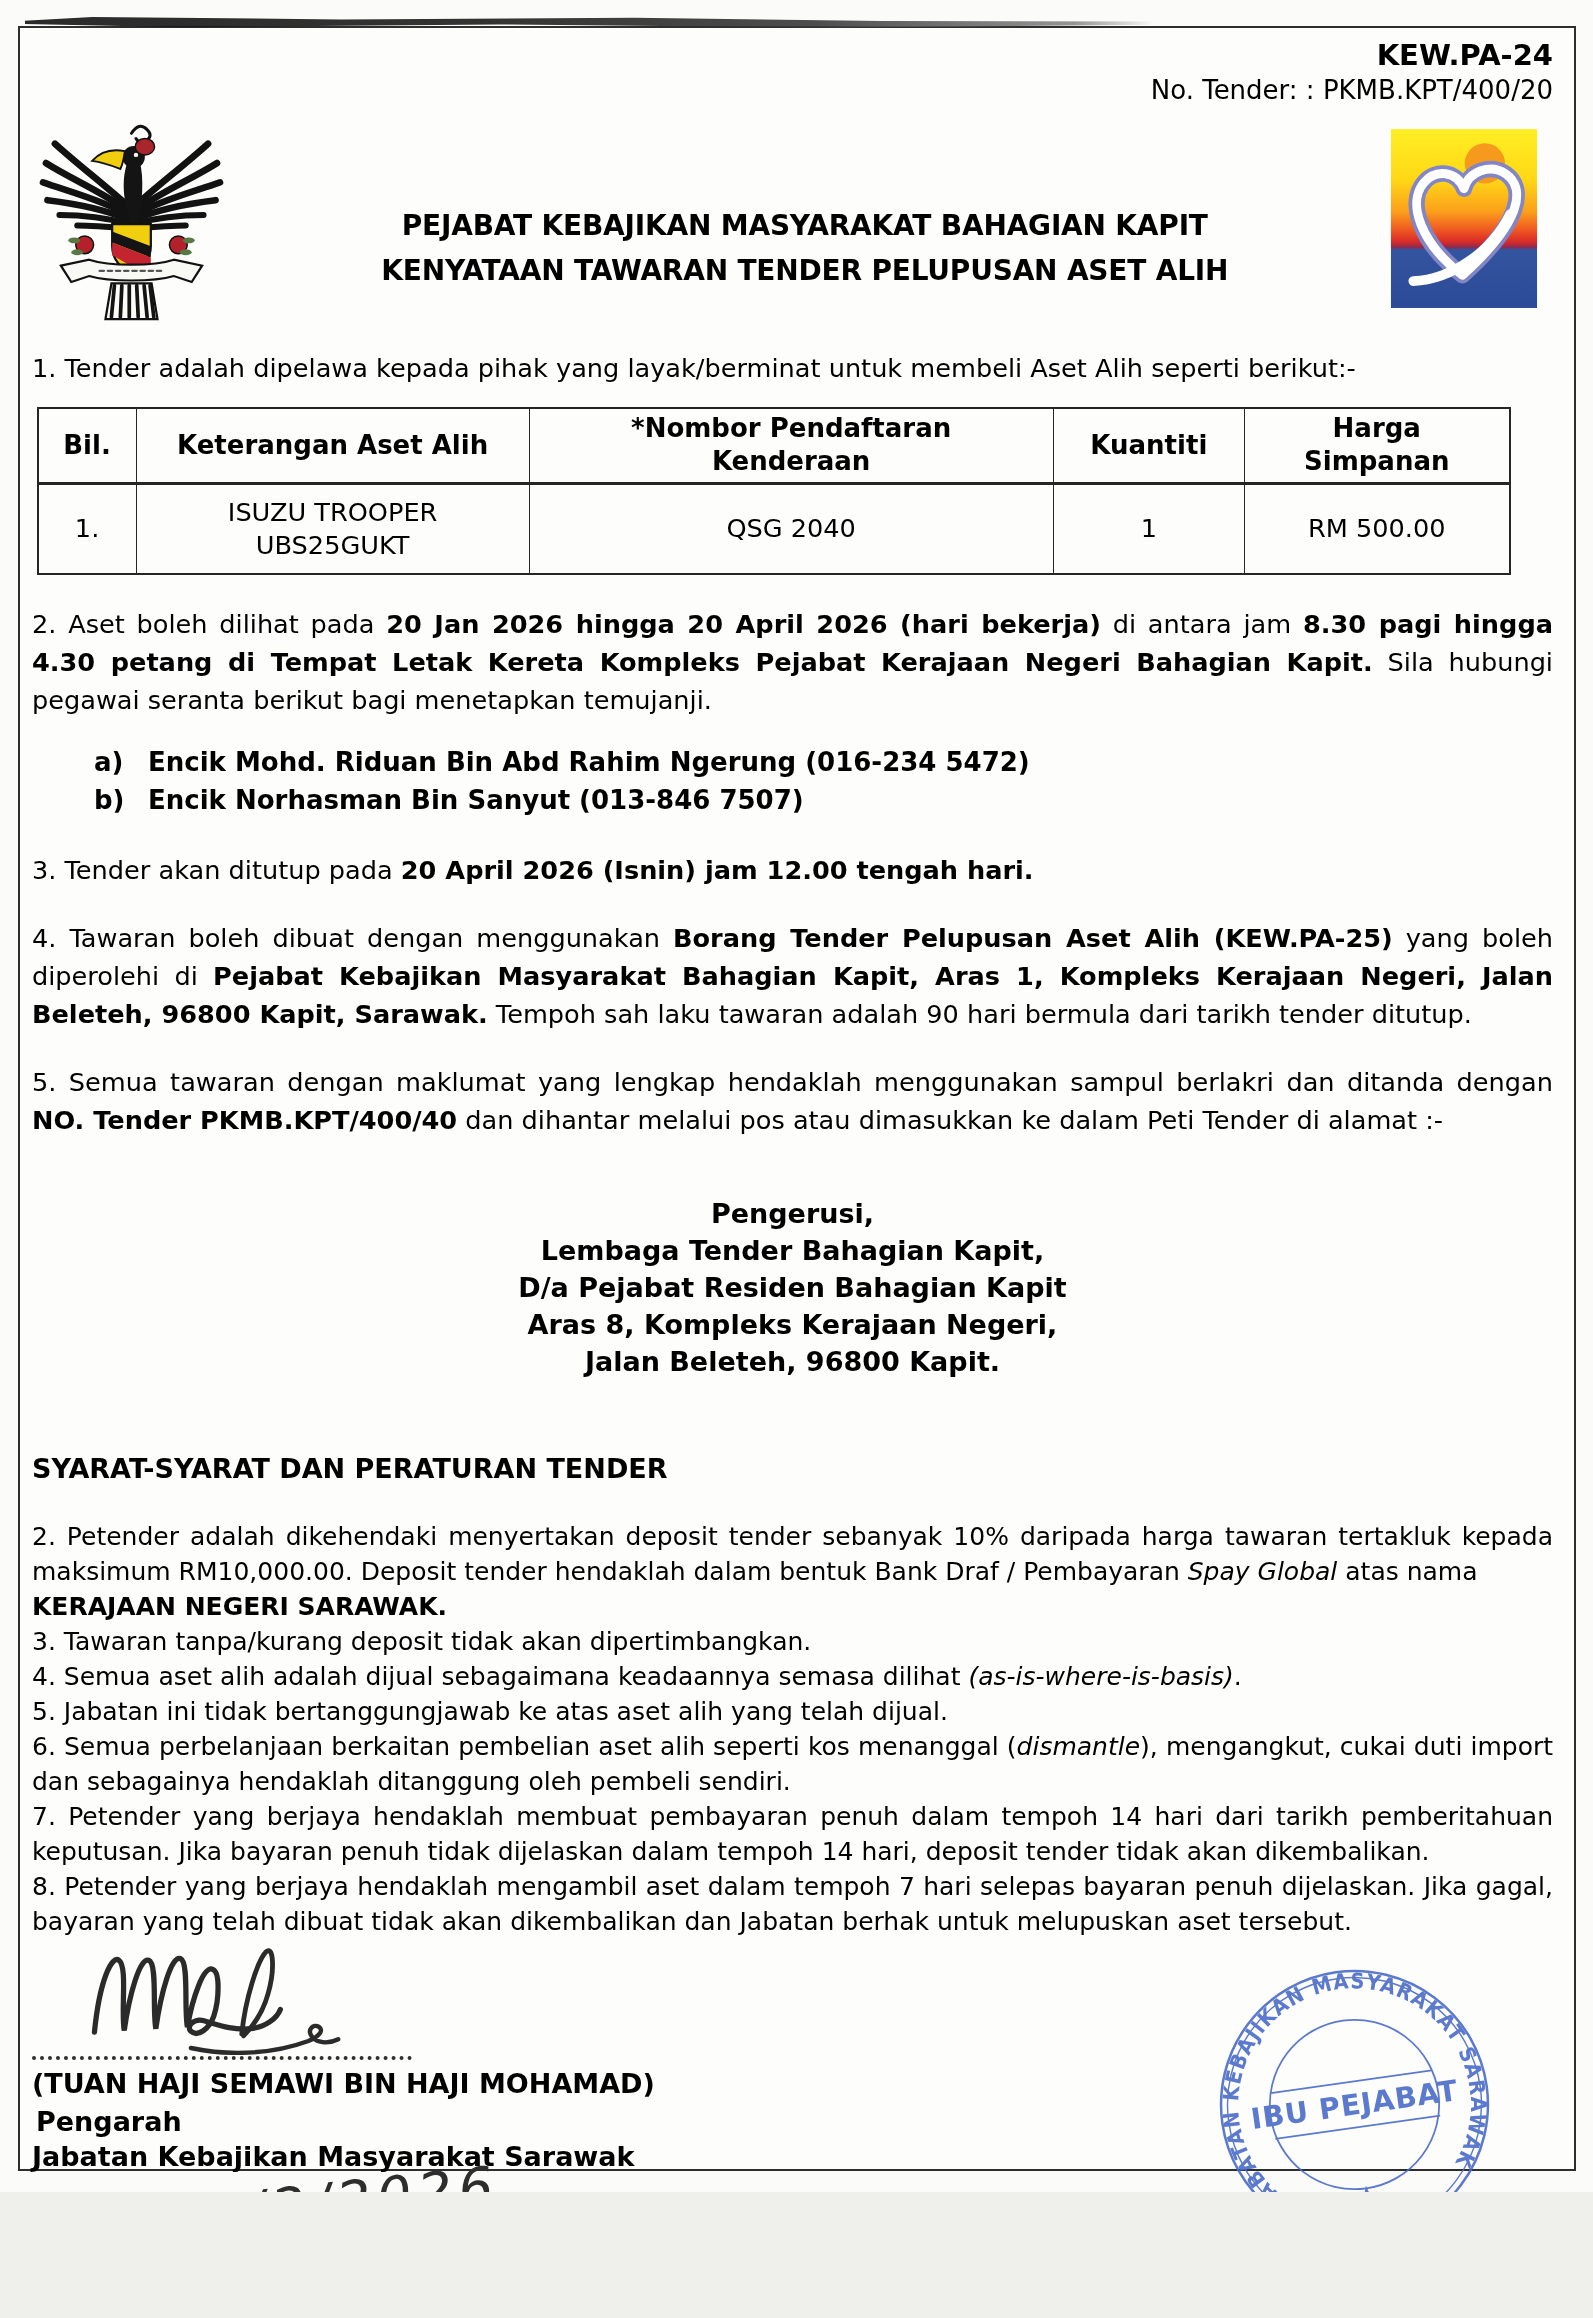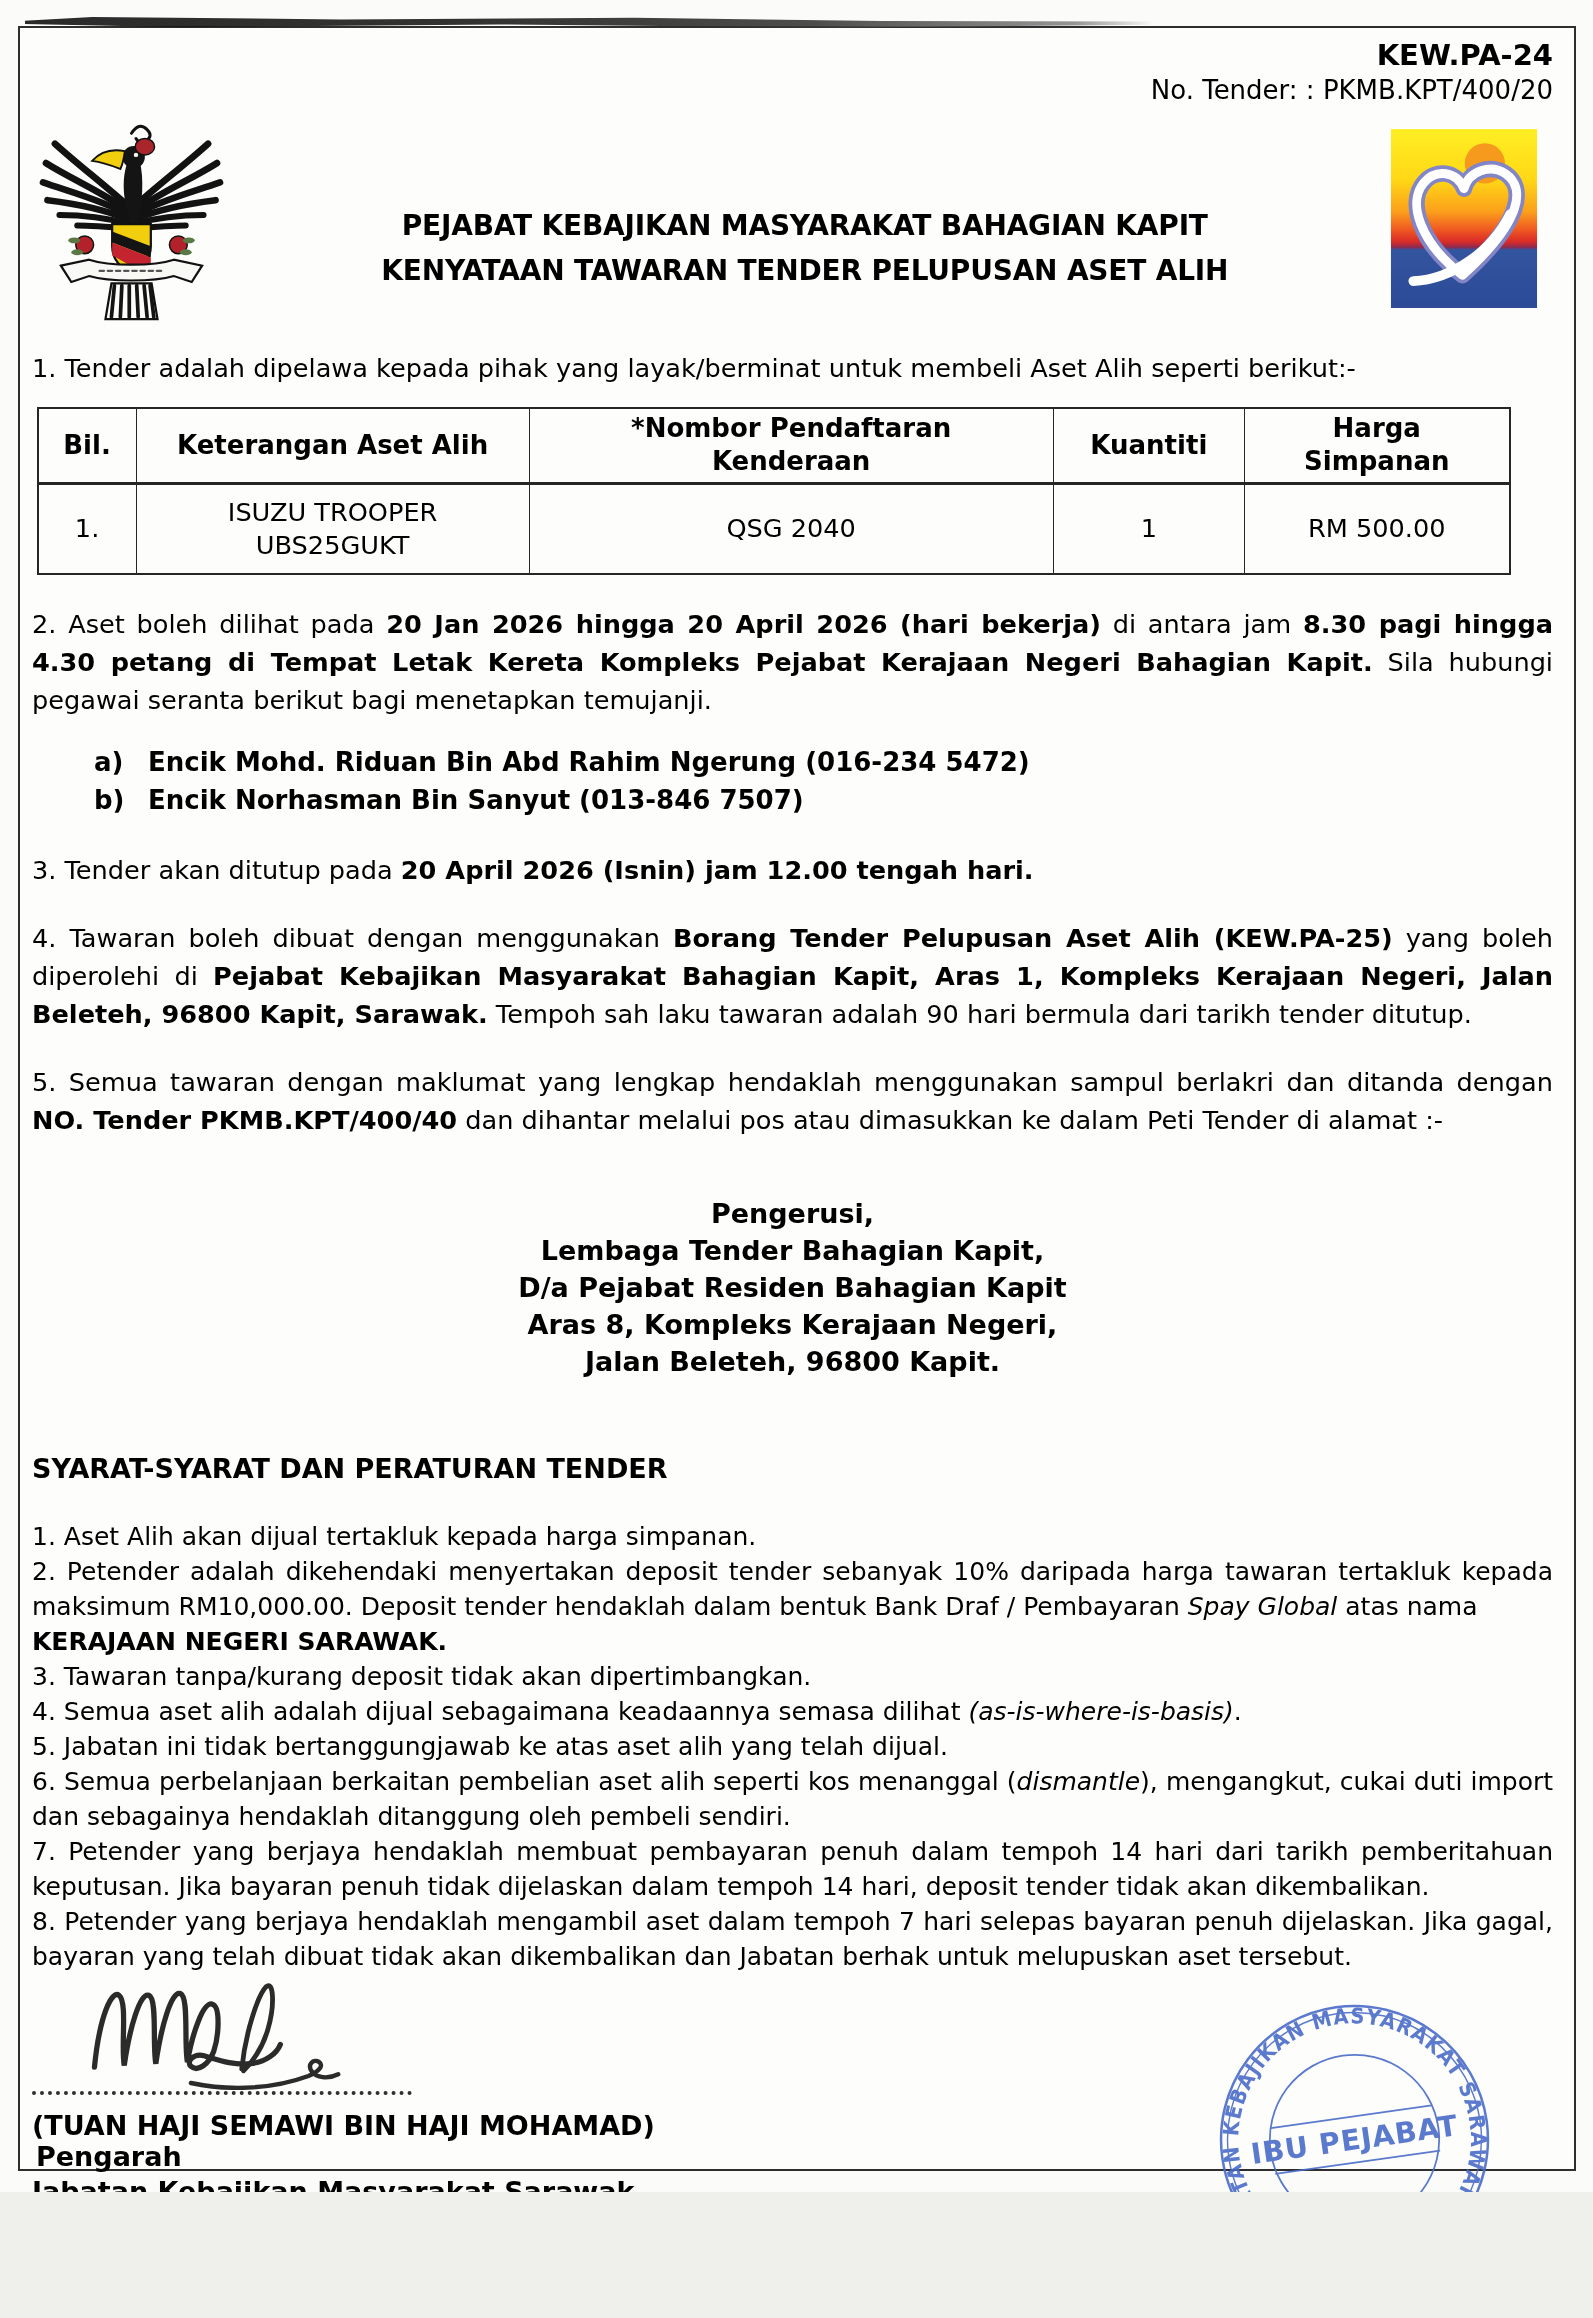--- a/index.html
+++ b/index.html
@@ -193,7 +193,6 @@
       <div class="syarat">SYARAT-SYARAT DAN PERATURAN TENDER</div>
 
       <div class="conds">
-          <div class="cond"><span class="">1. Aset Alih akan dijual tertakluk kepada harga simpanan.</span></div>
           <div class="cond"><span class="">2. Petender adalah dikehendaki menyertakan deposit tender sebanyak 10% daripada harga tawaran tertakluk kepada maksimum RM10,000.00. Deposit tender hendaklah dalam bentuk Bank Draf / Pembayaran </span><span class="seg-i">Spay Global</span><span class=""> atas nama</span><br><span class="seg-b ">KERAJAAN NEGERI SARAWAK.</span></div>
           <div class="cond"><span class="">3. Tawaran tanpa/kurang deposit tidak akan dipertimbangkan.</span></div>
           <div class="cond"><span class="">4. Semua aset alih adalah dijual sebagaimana keadaannya semasa dilihat </span><span class="seg-i">(as-is-where-is-basis)</span><span class="">.</span></div>

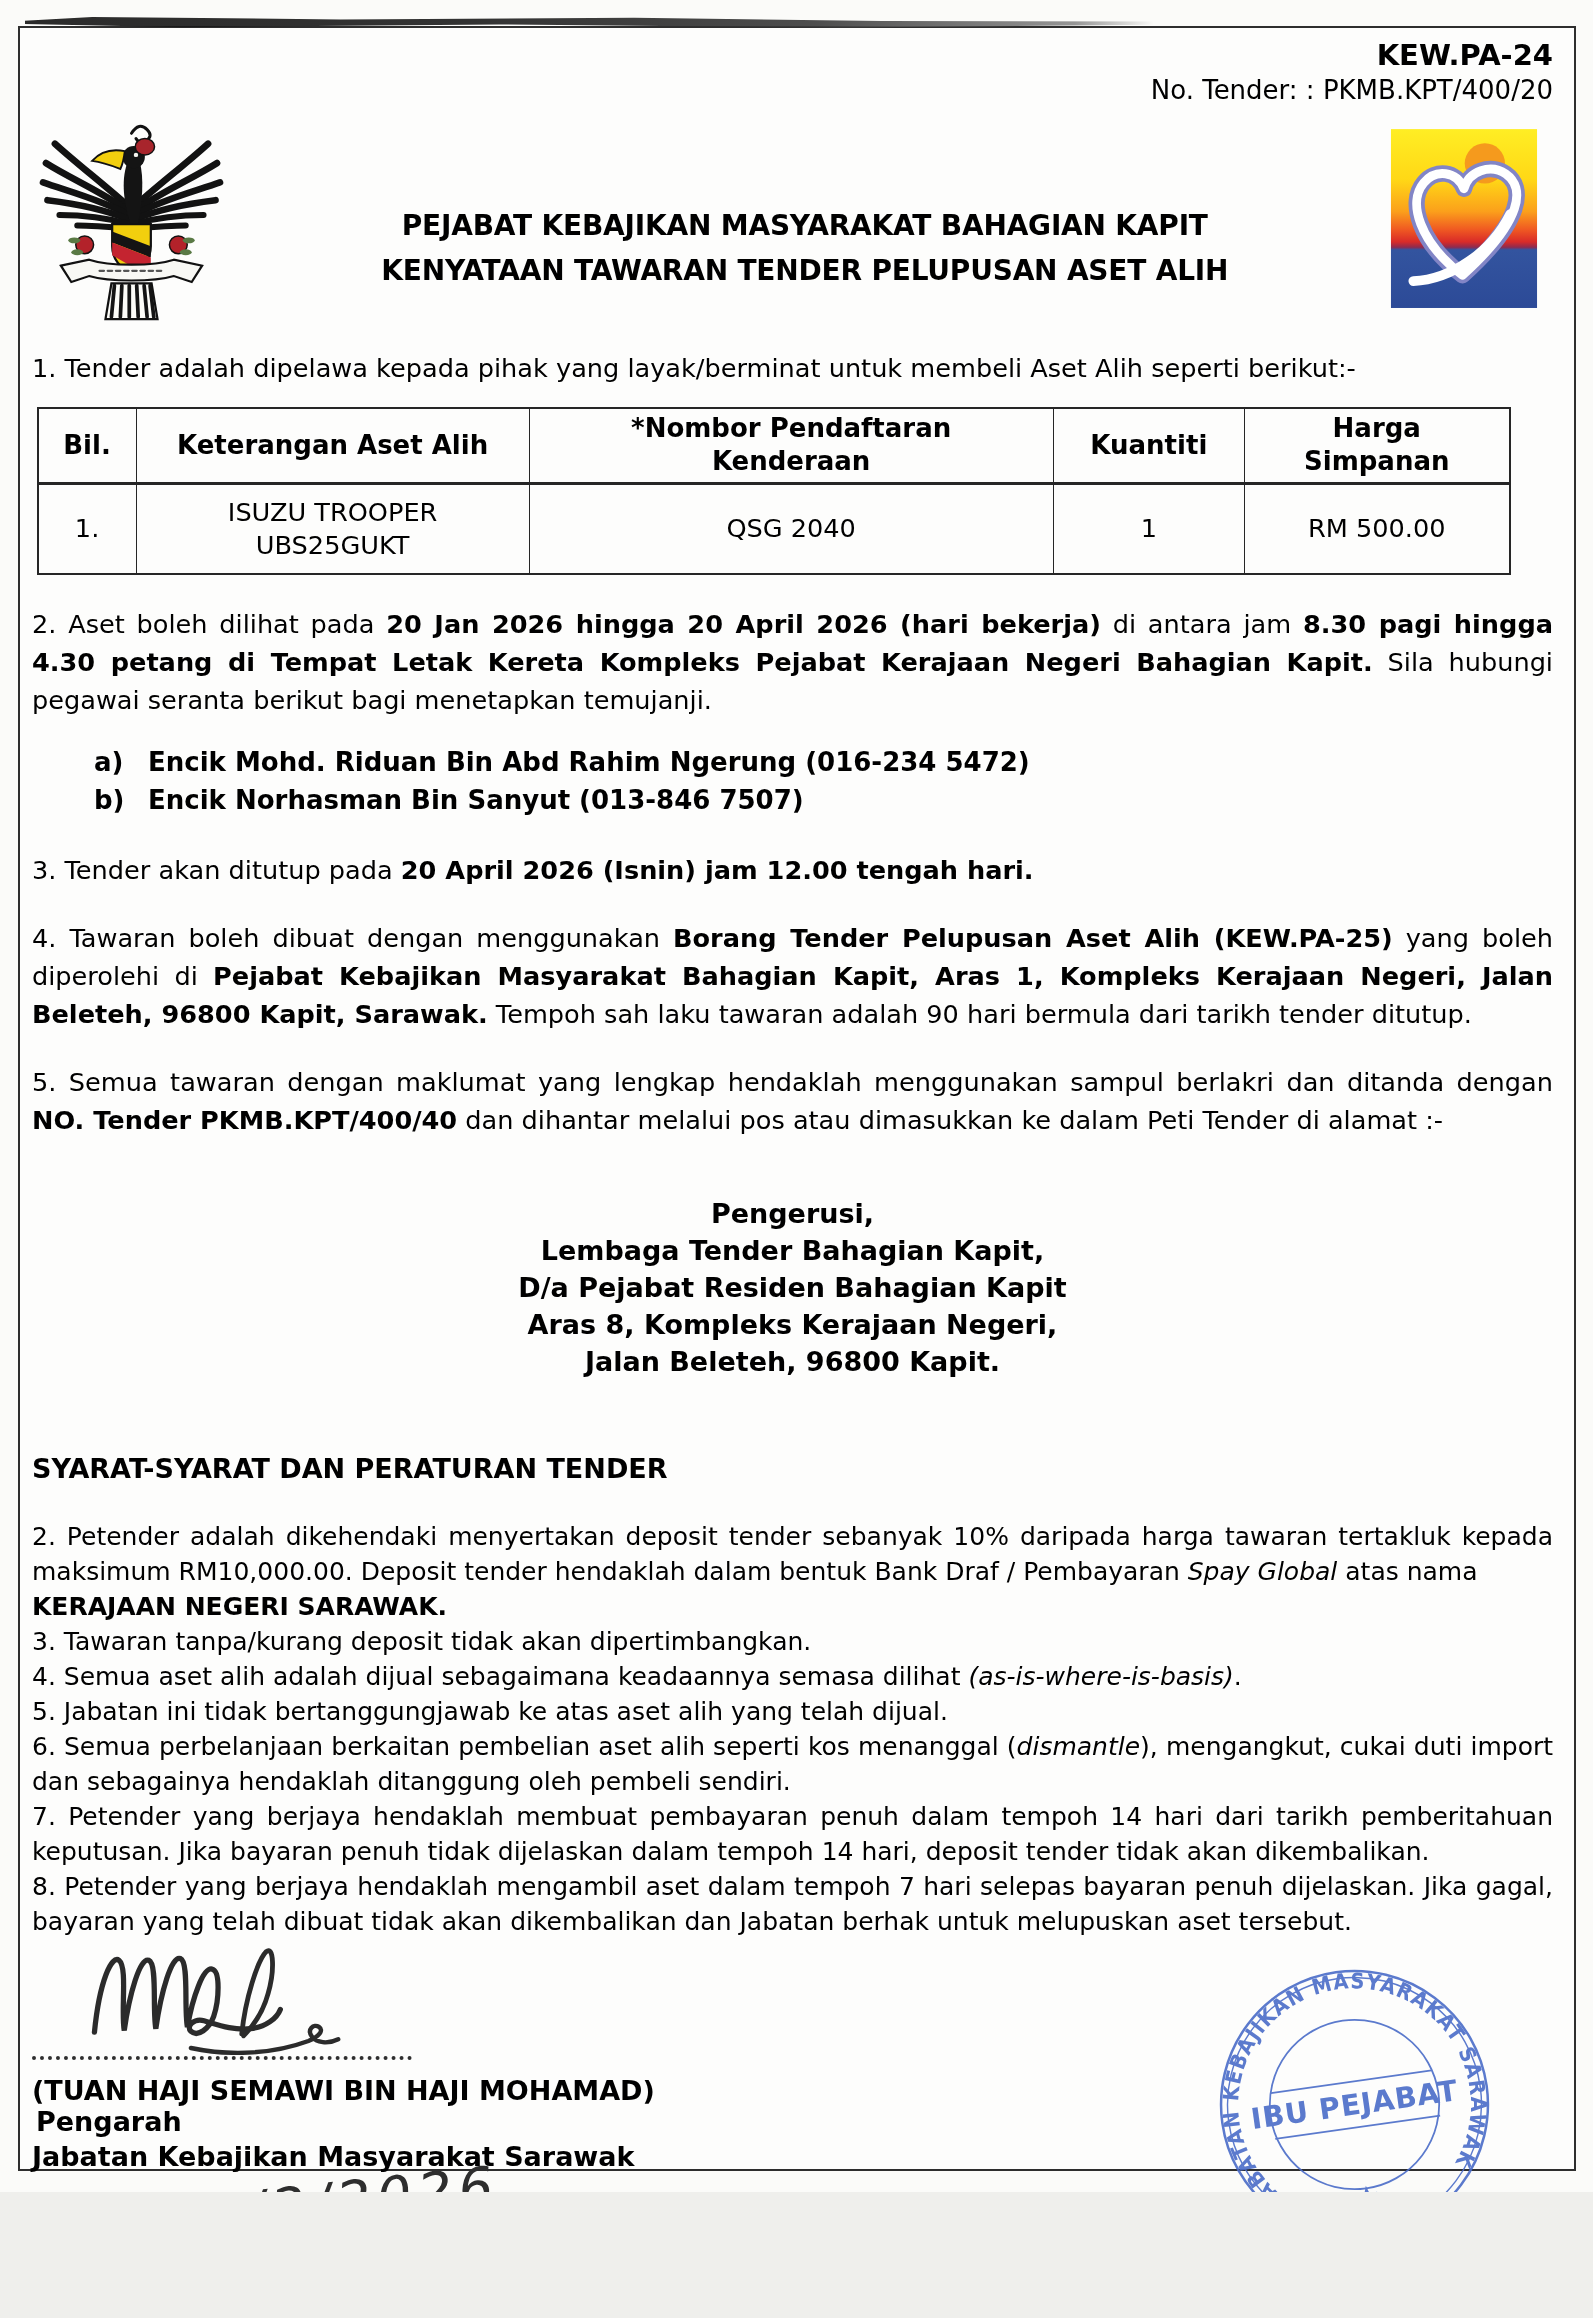--- a/index.html
+++ b/index.html
@@ -38,7 +38,7 @@
   .sign-block{position:relative;margin-top:0;height:316px;}
   .squiggle{position:absolute;left:45px;top:2.3px;width:319px;height:114px;}
   .dotted-line{position:absolute;left:0;top:117px;width:380px;border-bottom:4.5px dotted #2f2f2f;}
-  .sig-name{position:absolute;left:0;top:136px;font-weight:bold;font-size:27px;}
+  .sig-name{position:absolute;left:0;top:129px;font-weight:bold;font-size:27px;}
   .sig-role{position:absolute;left:4px;top:167px;font-weight:bold;font-size:27px;}
   .sig-dept{position:absolute;left:0;top:202px;font-weight:bold;font-size:27px;}
   .date-row-label{position:absolute;left:0;top:256px;font-weight:bold;font-size:28px;}

